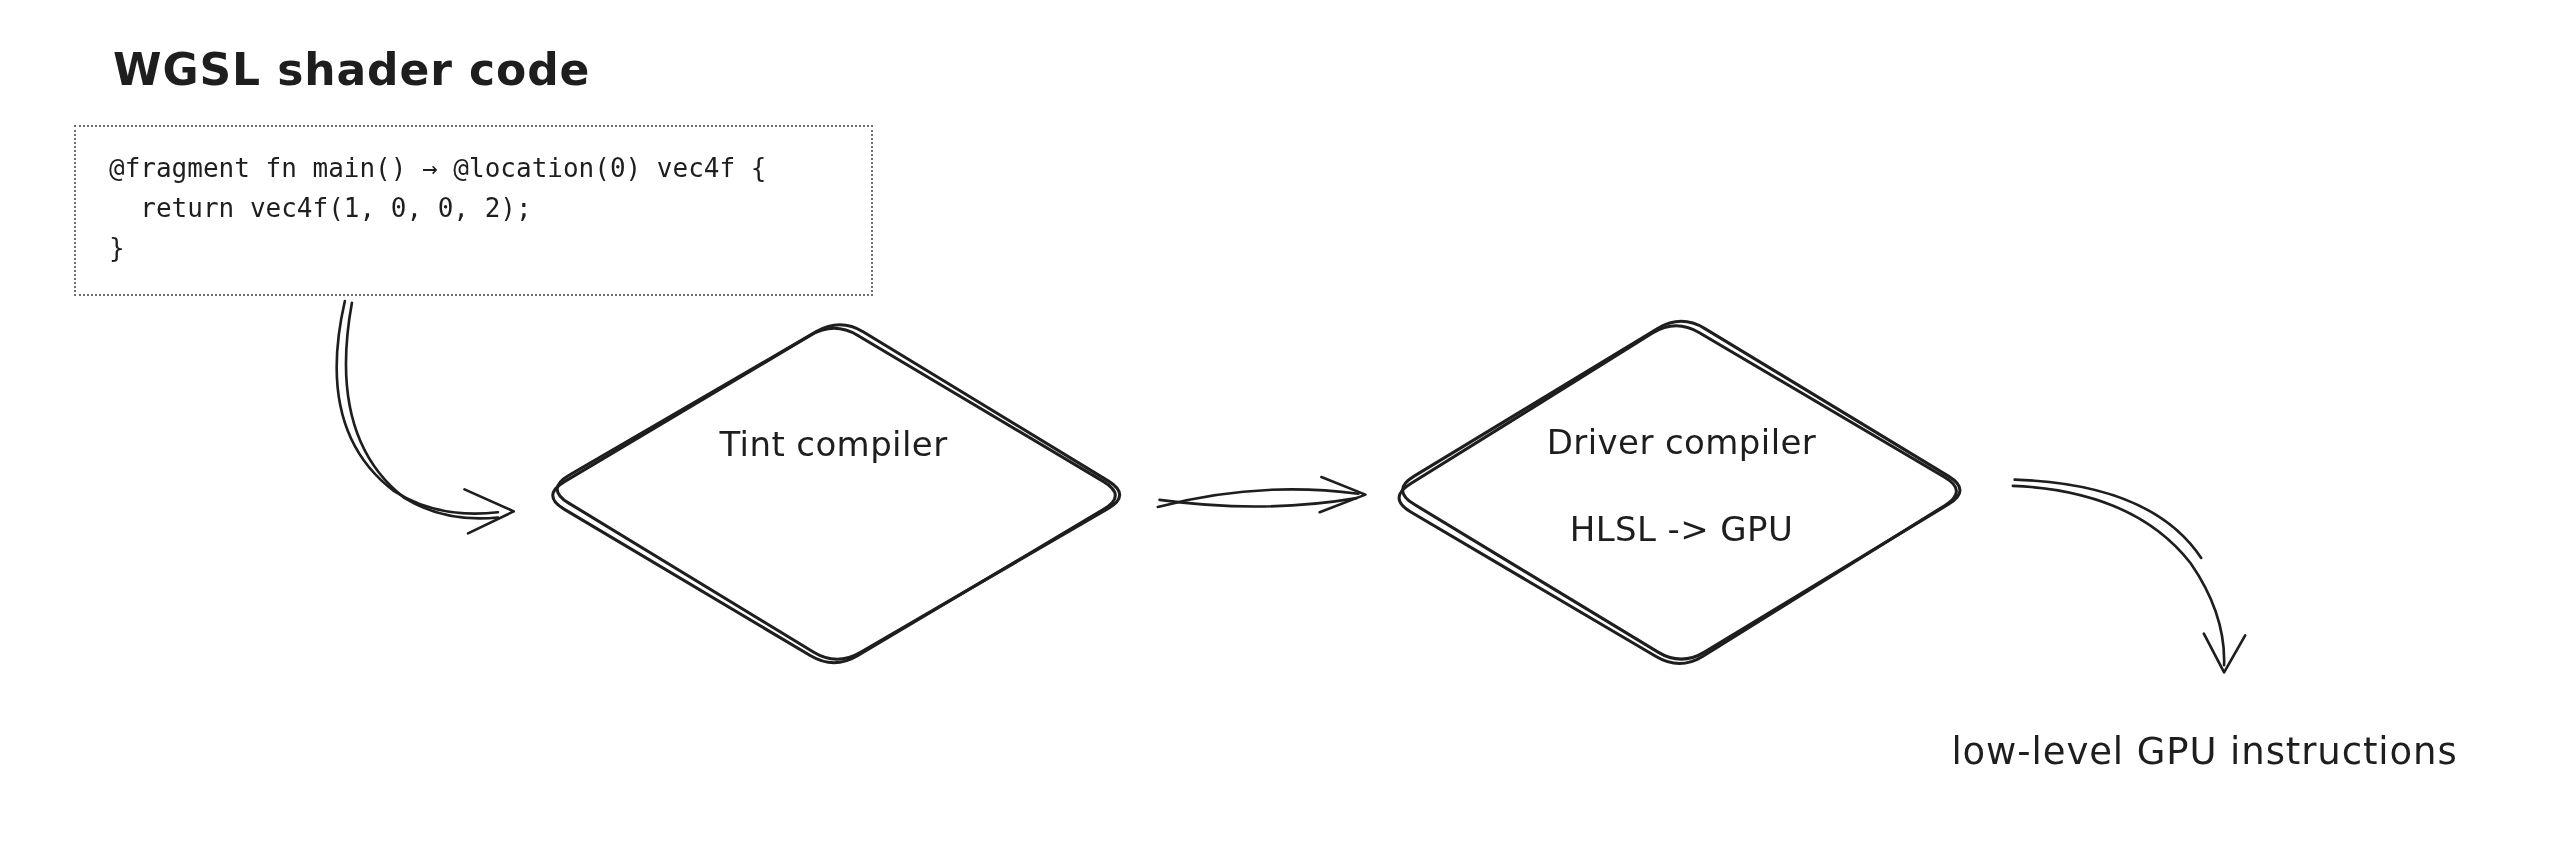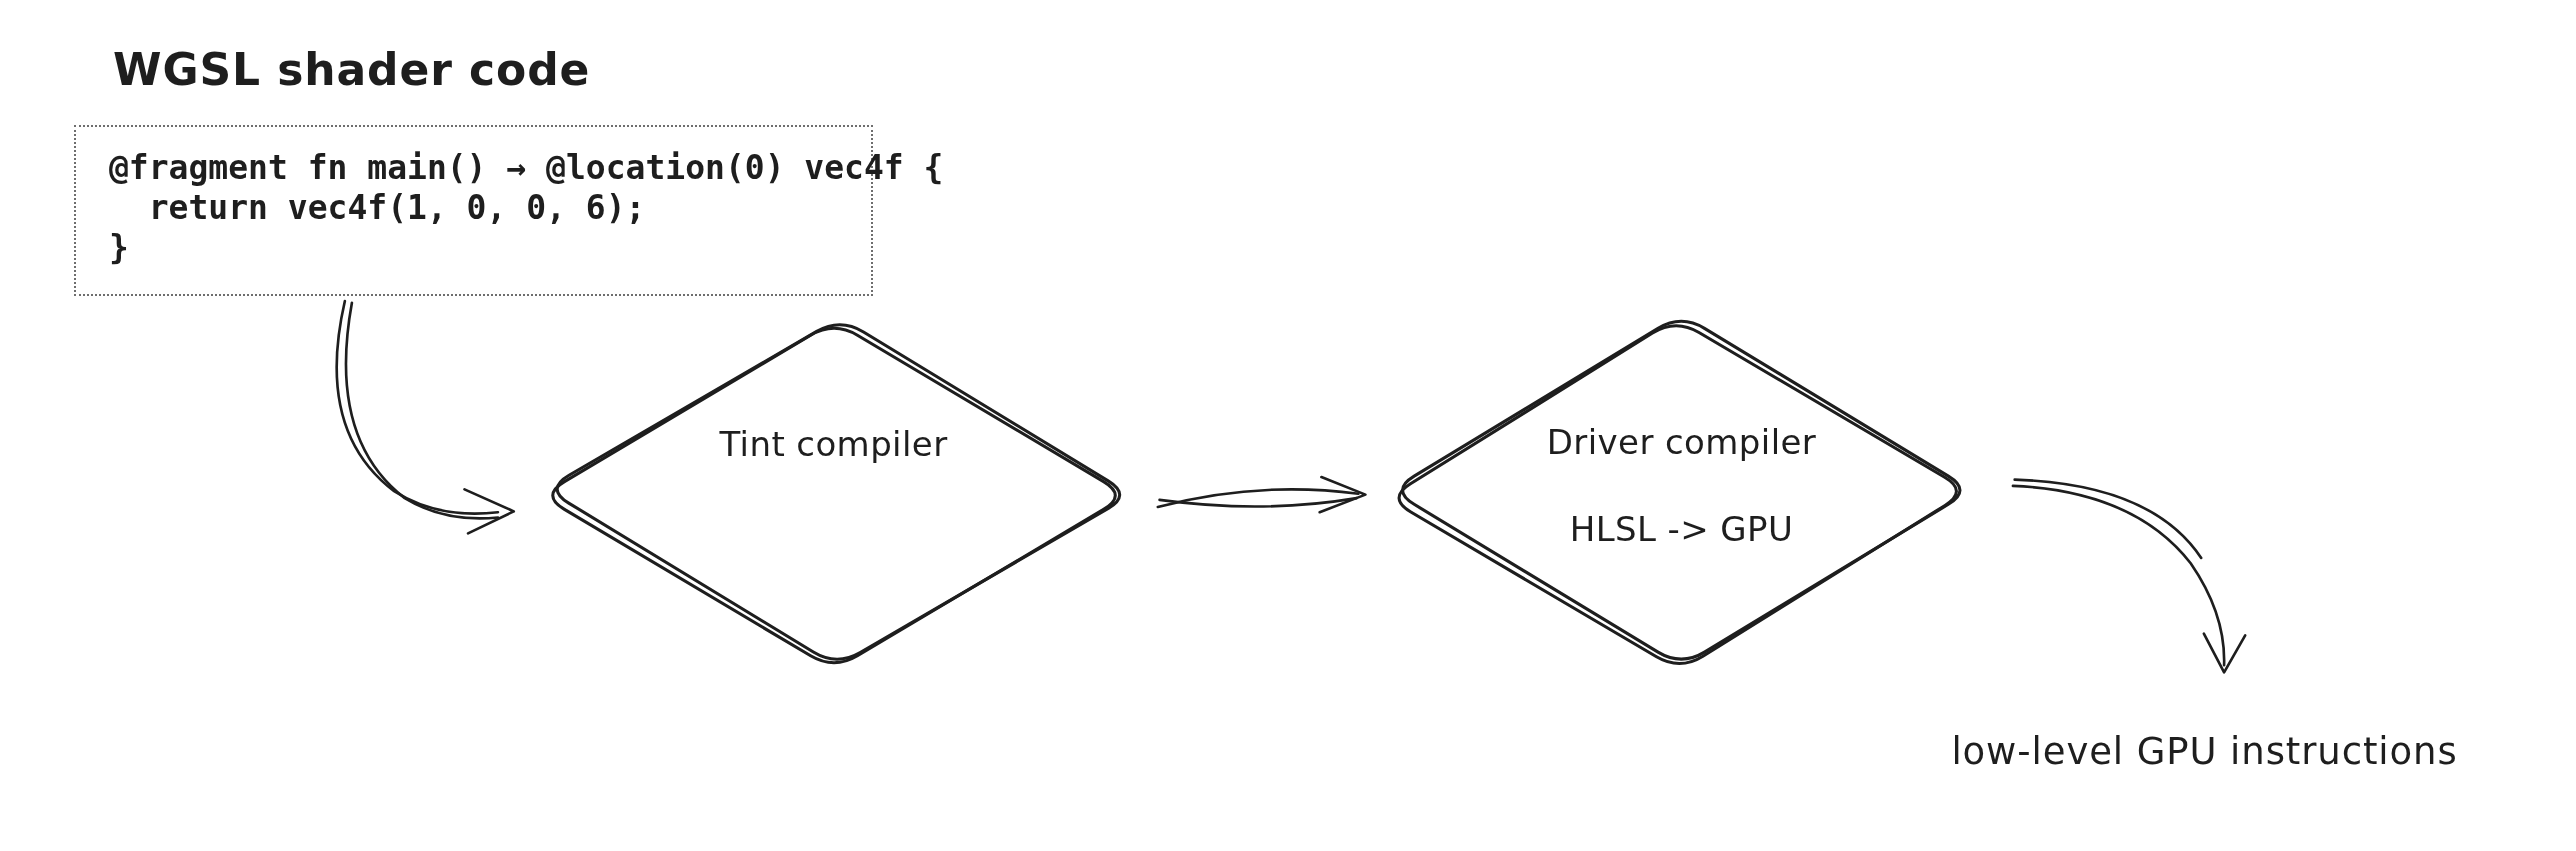--- a/index.html
+++ b/index.html
@@ -46,11 +46,10 @@
   }
   .code-line {
     font-family: "DejaVu Sans Mono", monospace;
-    font-size: 33px;
+    font-size: 26px;
     line-height: 40px;
     white-space: pre;
     color: var(--ink, #1e1e1e);
-    font-weight: bold;
   }
   .node-label {
     position: absolute;

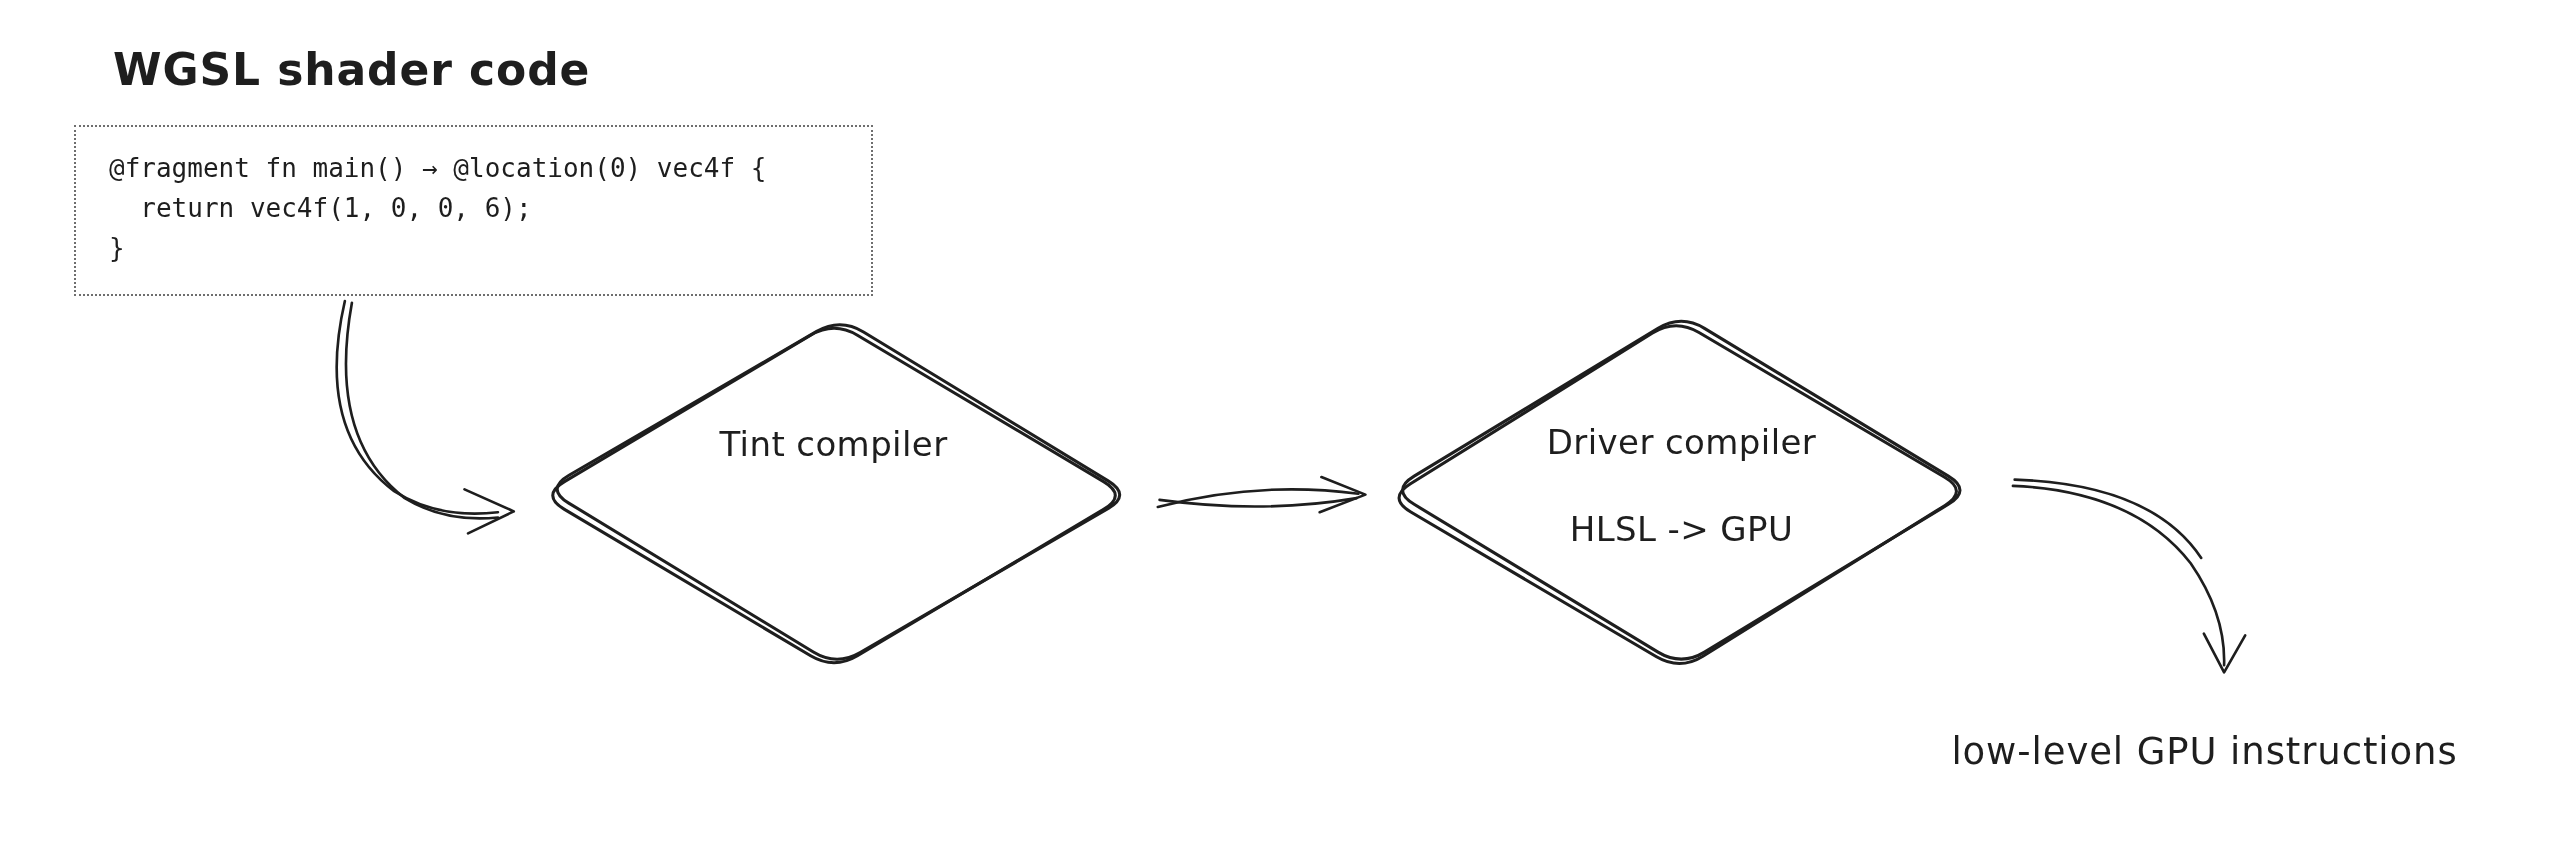--- a/index.html
+++ b/index.html
@@ -116,7 +116,7 @@
 
   <div class="code-box">
     <div class="code-line">@fragment fn main() → @location(0) vec4f {</div>
-    <div class="code-line">  return vec4f(1, 0, 0, 6);</div>
+    <div class="code-line">  return vec4f(1, 0, 0, 2);</div>
     <div class="code-line">}</div>
   </div>
 

